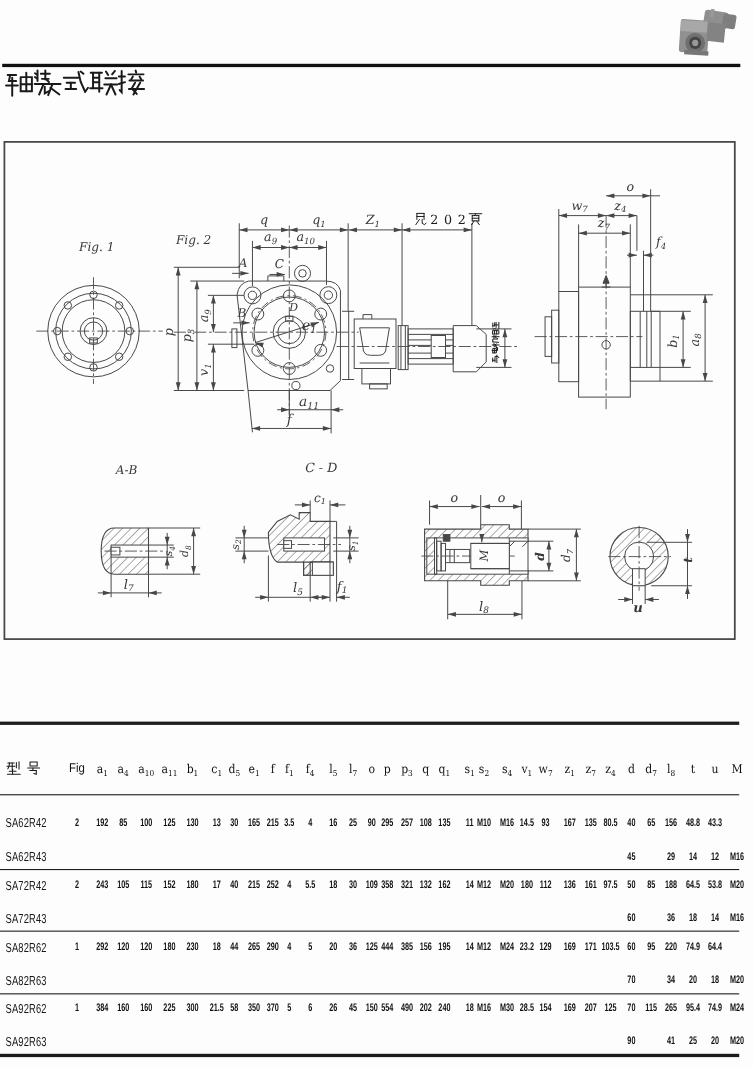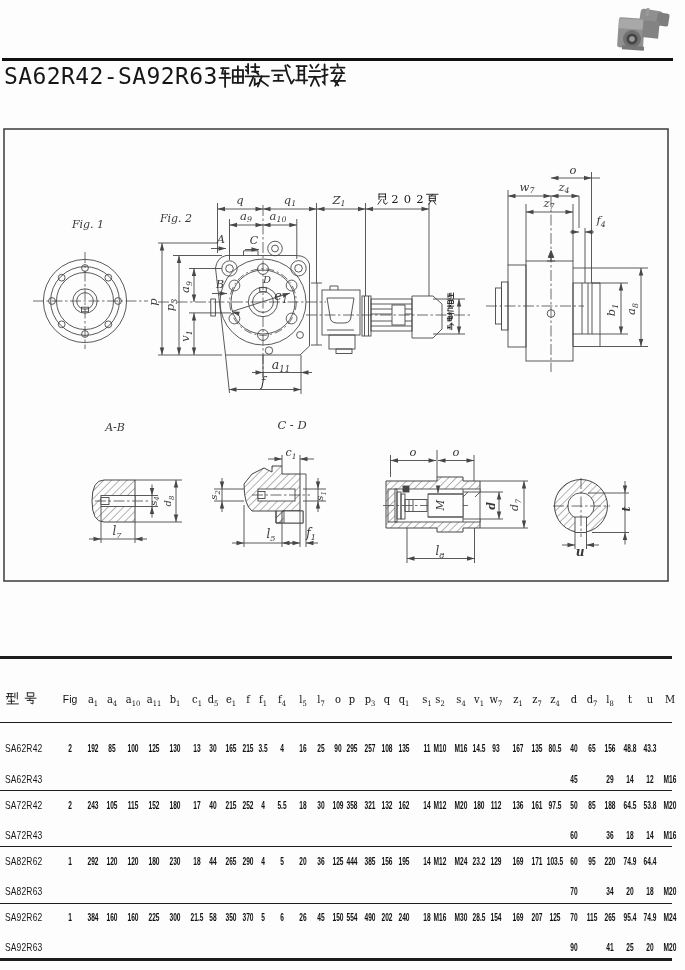--- a/index.html
+++ b/index.html
@@ -48,7 +48,6 @@
       </svg></div>
   <div id="top-rule"></div>
   <div id="title">
-    <span id="title-latin">SA62R42-SA92R63</span>
       <span id="title-cn" class="cjk-run">
         <svg width="129.5" height="27.5" viewBox="0 0 129.5 27.5">
           <polyline points="3.0,6.1 10.7,6.1" fill="none" stroke="#1a1a1a" stroke-width="1.79" stroke-linecap="round"></polyline>

